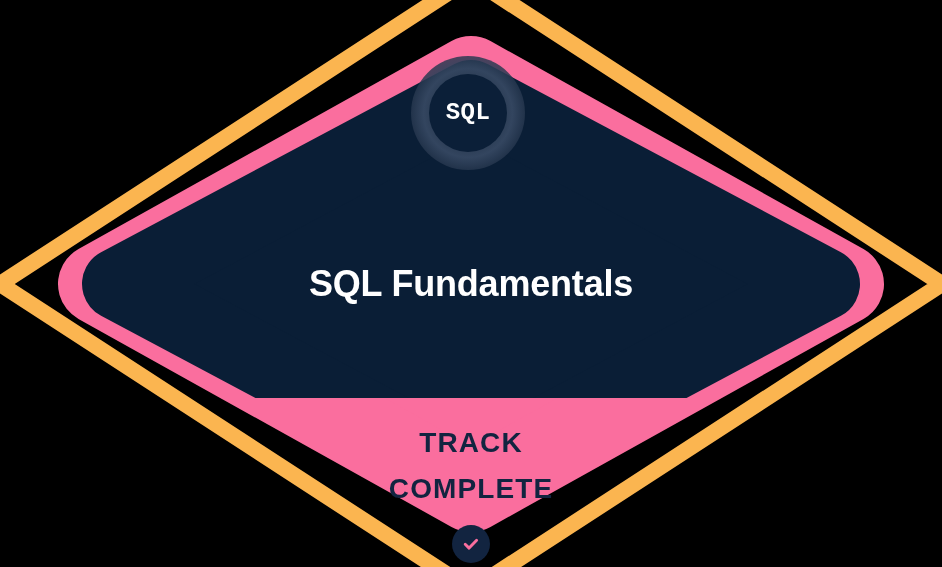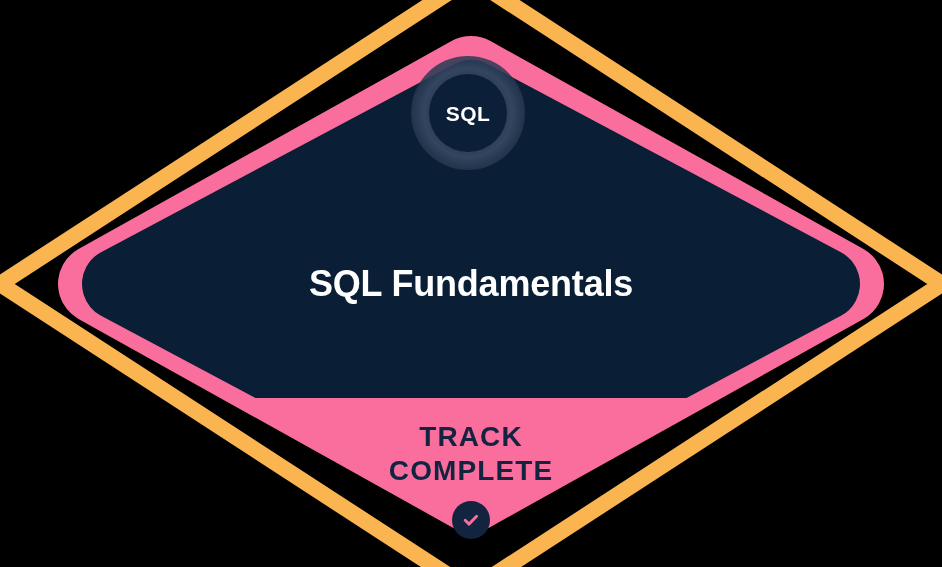--- a/index.html
+++ b/index.html
@@ -71,11 +71,11 @@
     position: relative;
     z-index: 2;
     color: #ffffff;
-    font-size: 21px;
+    font-size: 24px;
     font-weight: 700;
     letter-spacing: 0.4px;
     line-height: 1;
-    font-family: Liberation Sans, sans-serif;
+    font-family: Liberation Mono, monospace;
   }
 
   

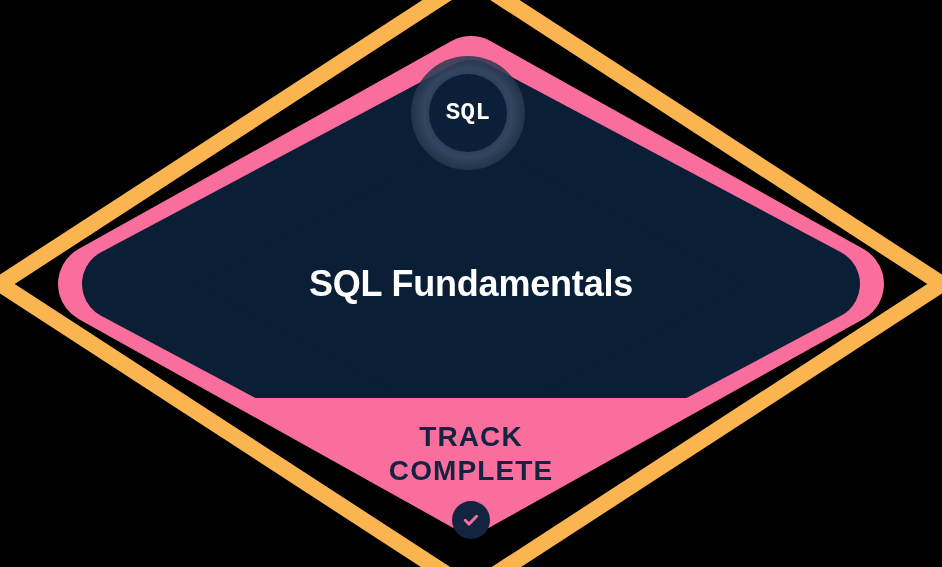--- a/index.html
+++ b/index.html
@@ -106,7 +106,7 @@
     font-size: 28px;
     font-weight: 700;
     letter-spacing: 1.1px;
-    line-height: 34px;
+    line-height: 46px;
     font-family: "Liberation Sans", sans-serif;
     white-space: pre-line;
   }

